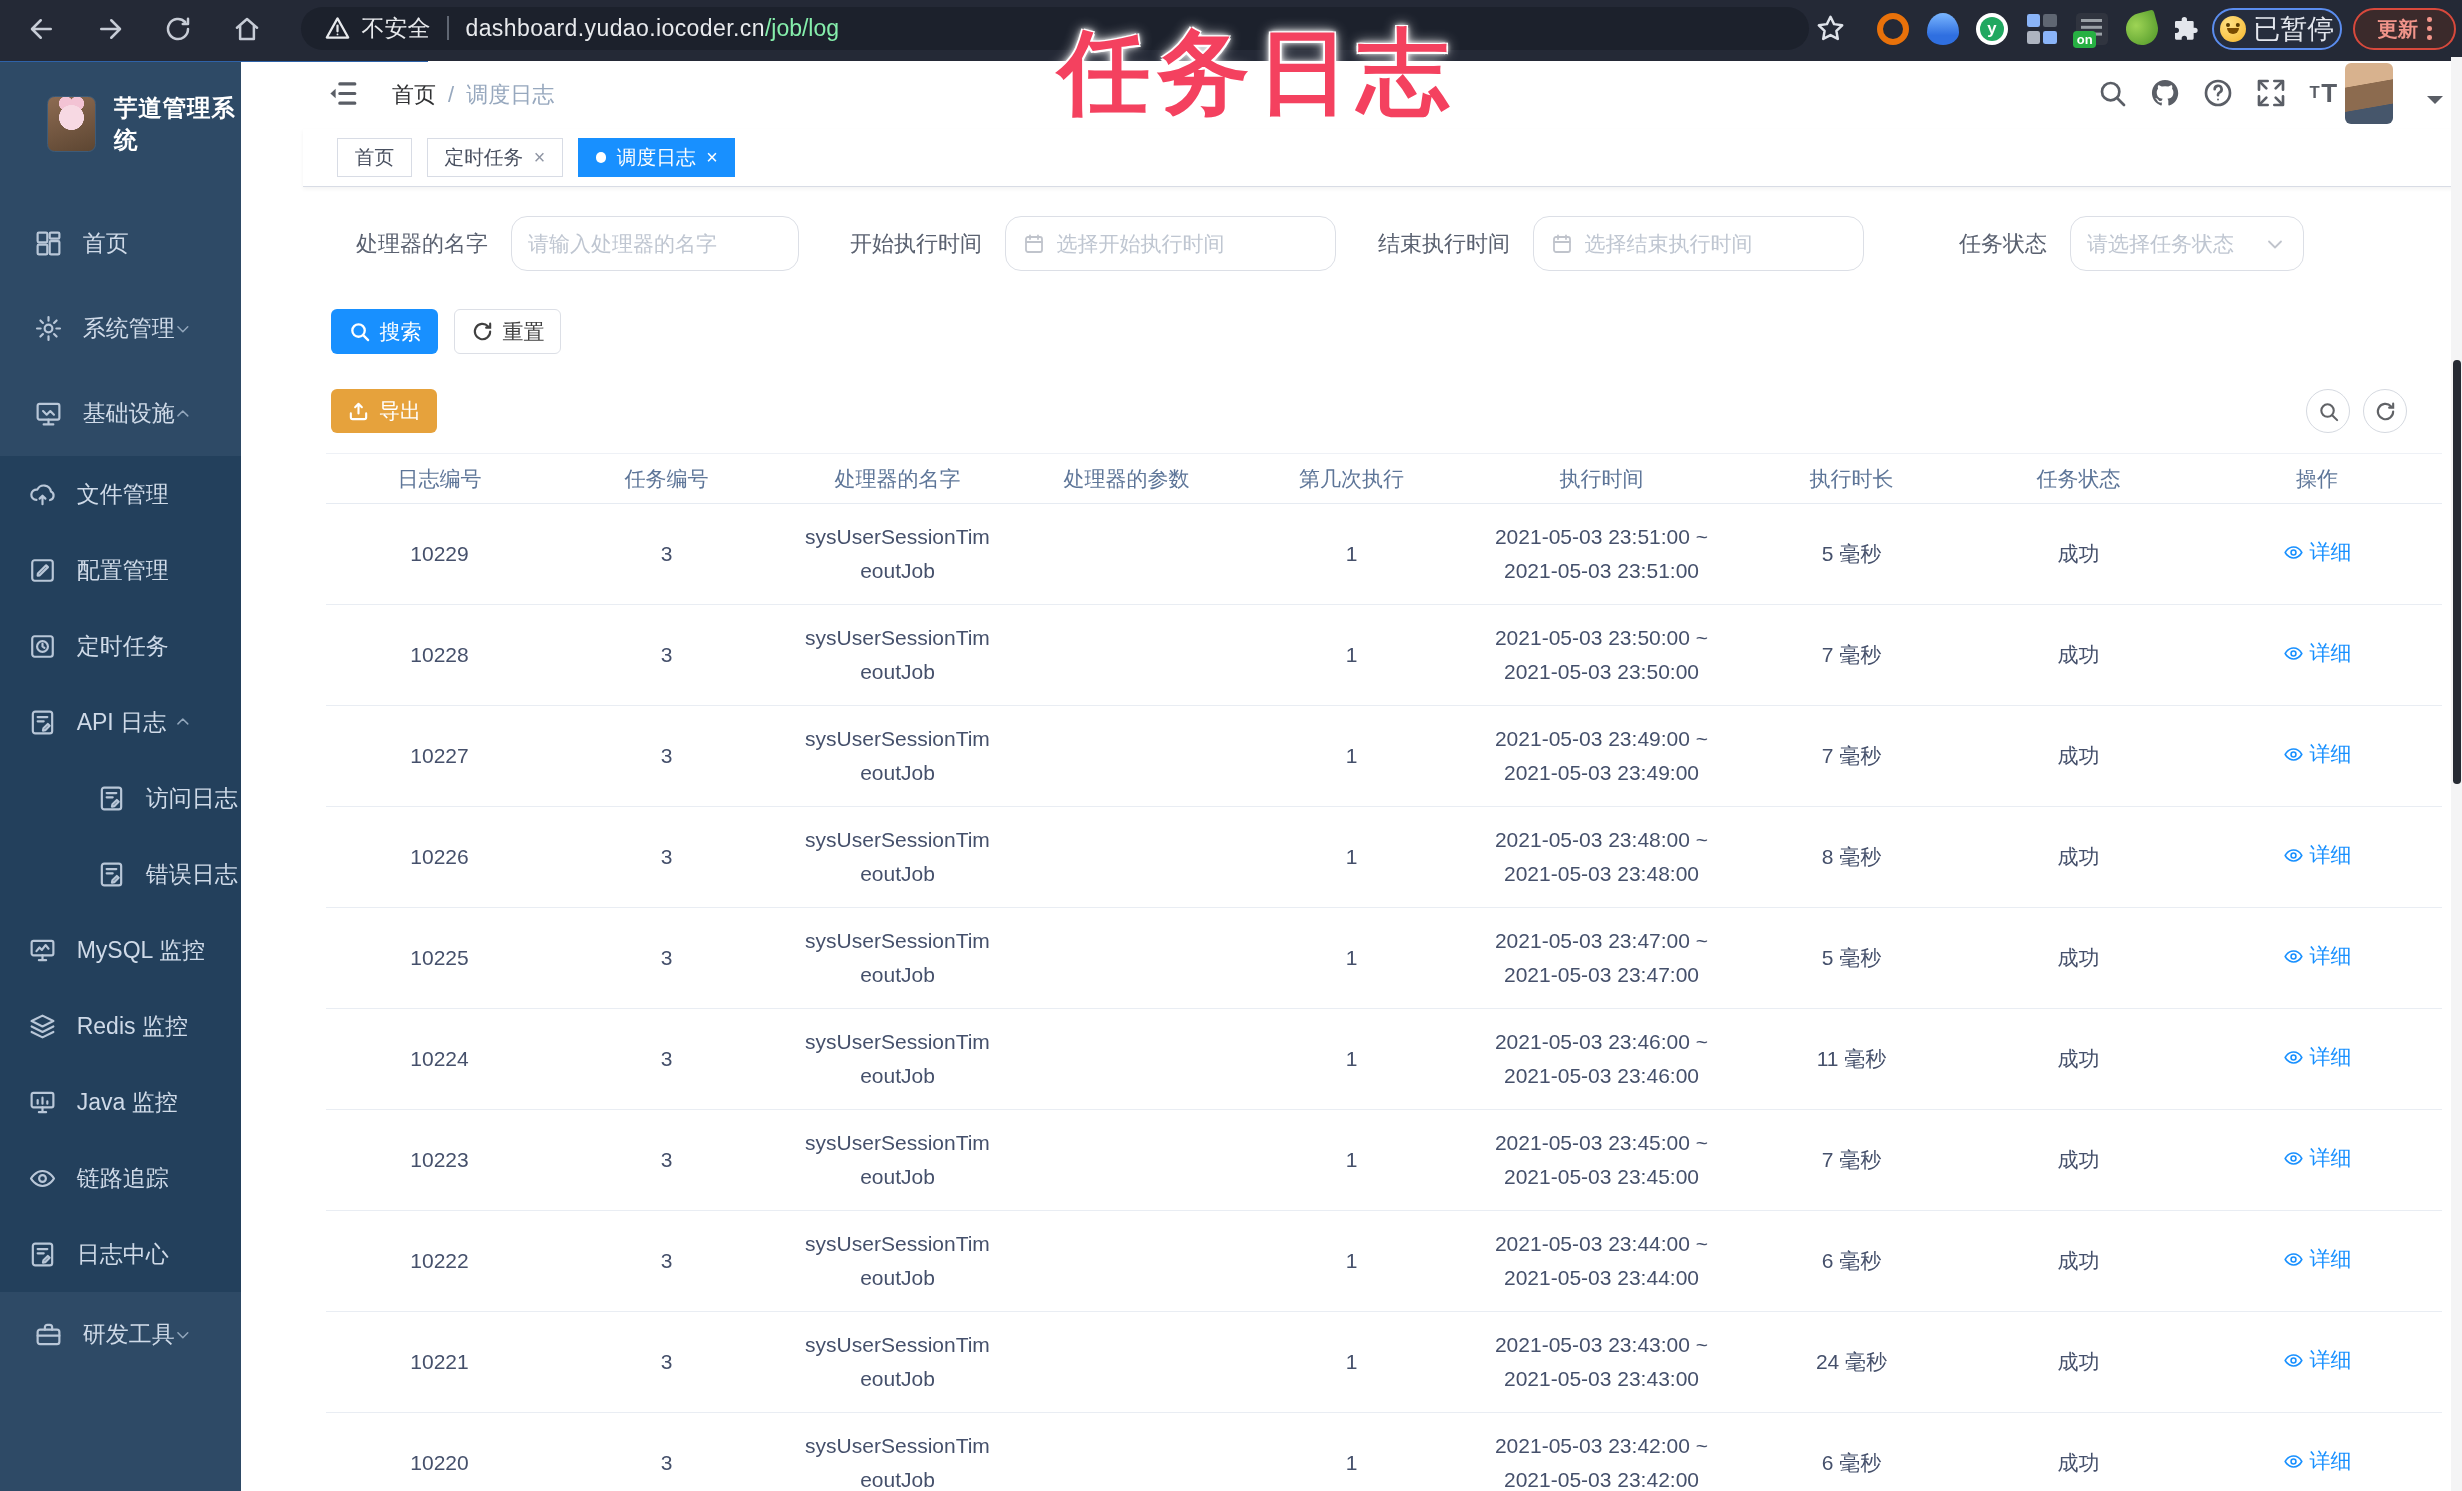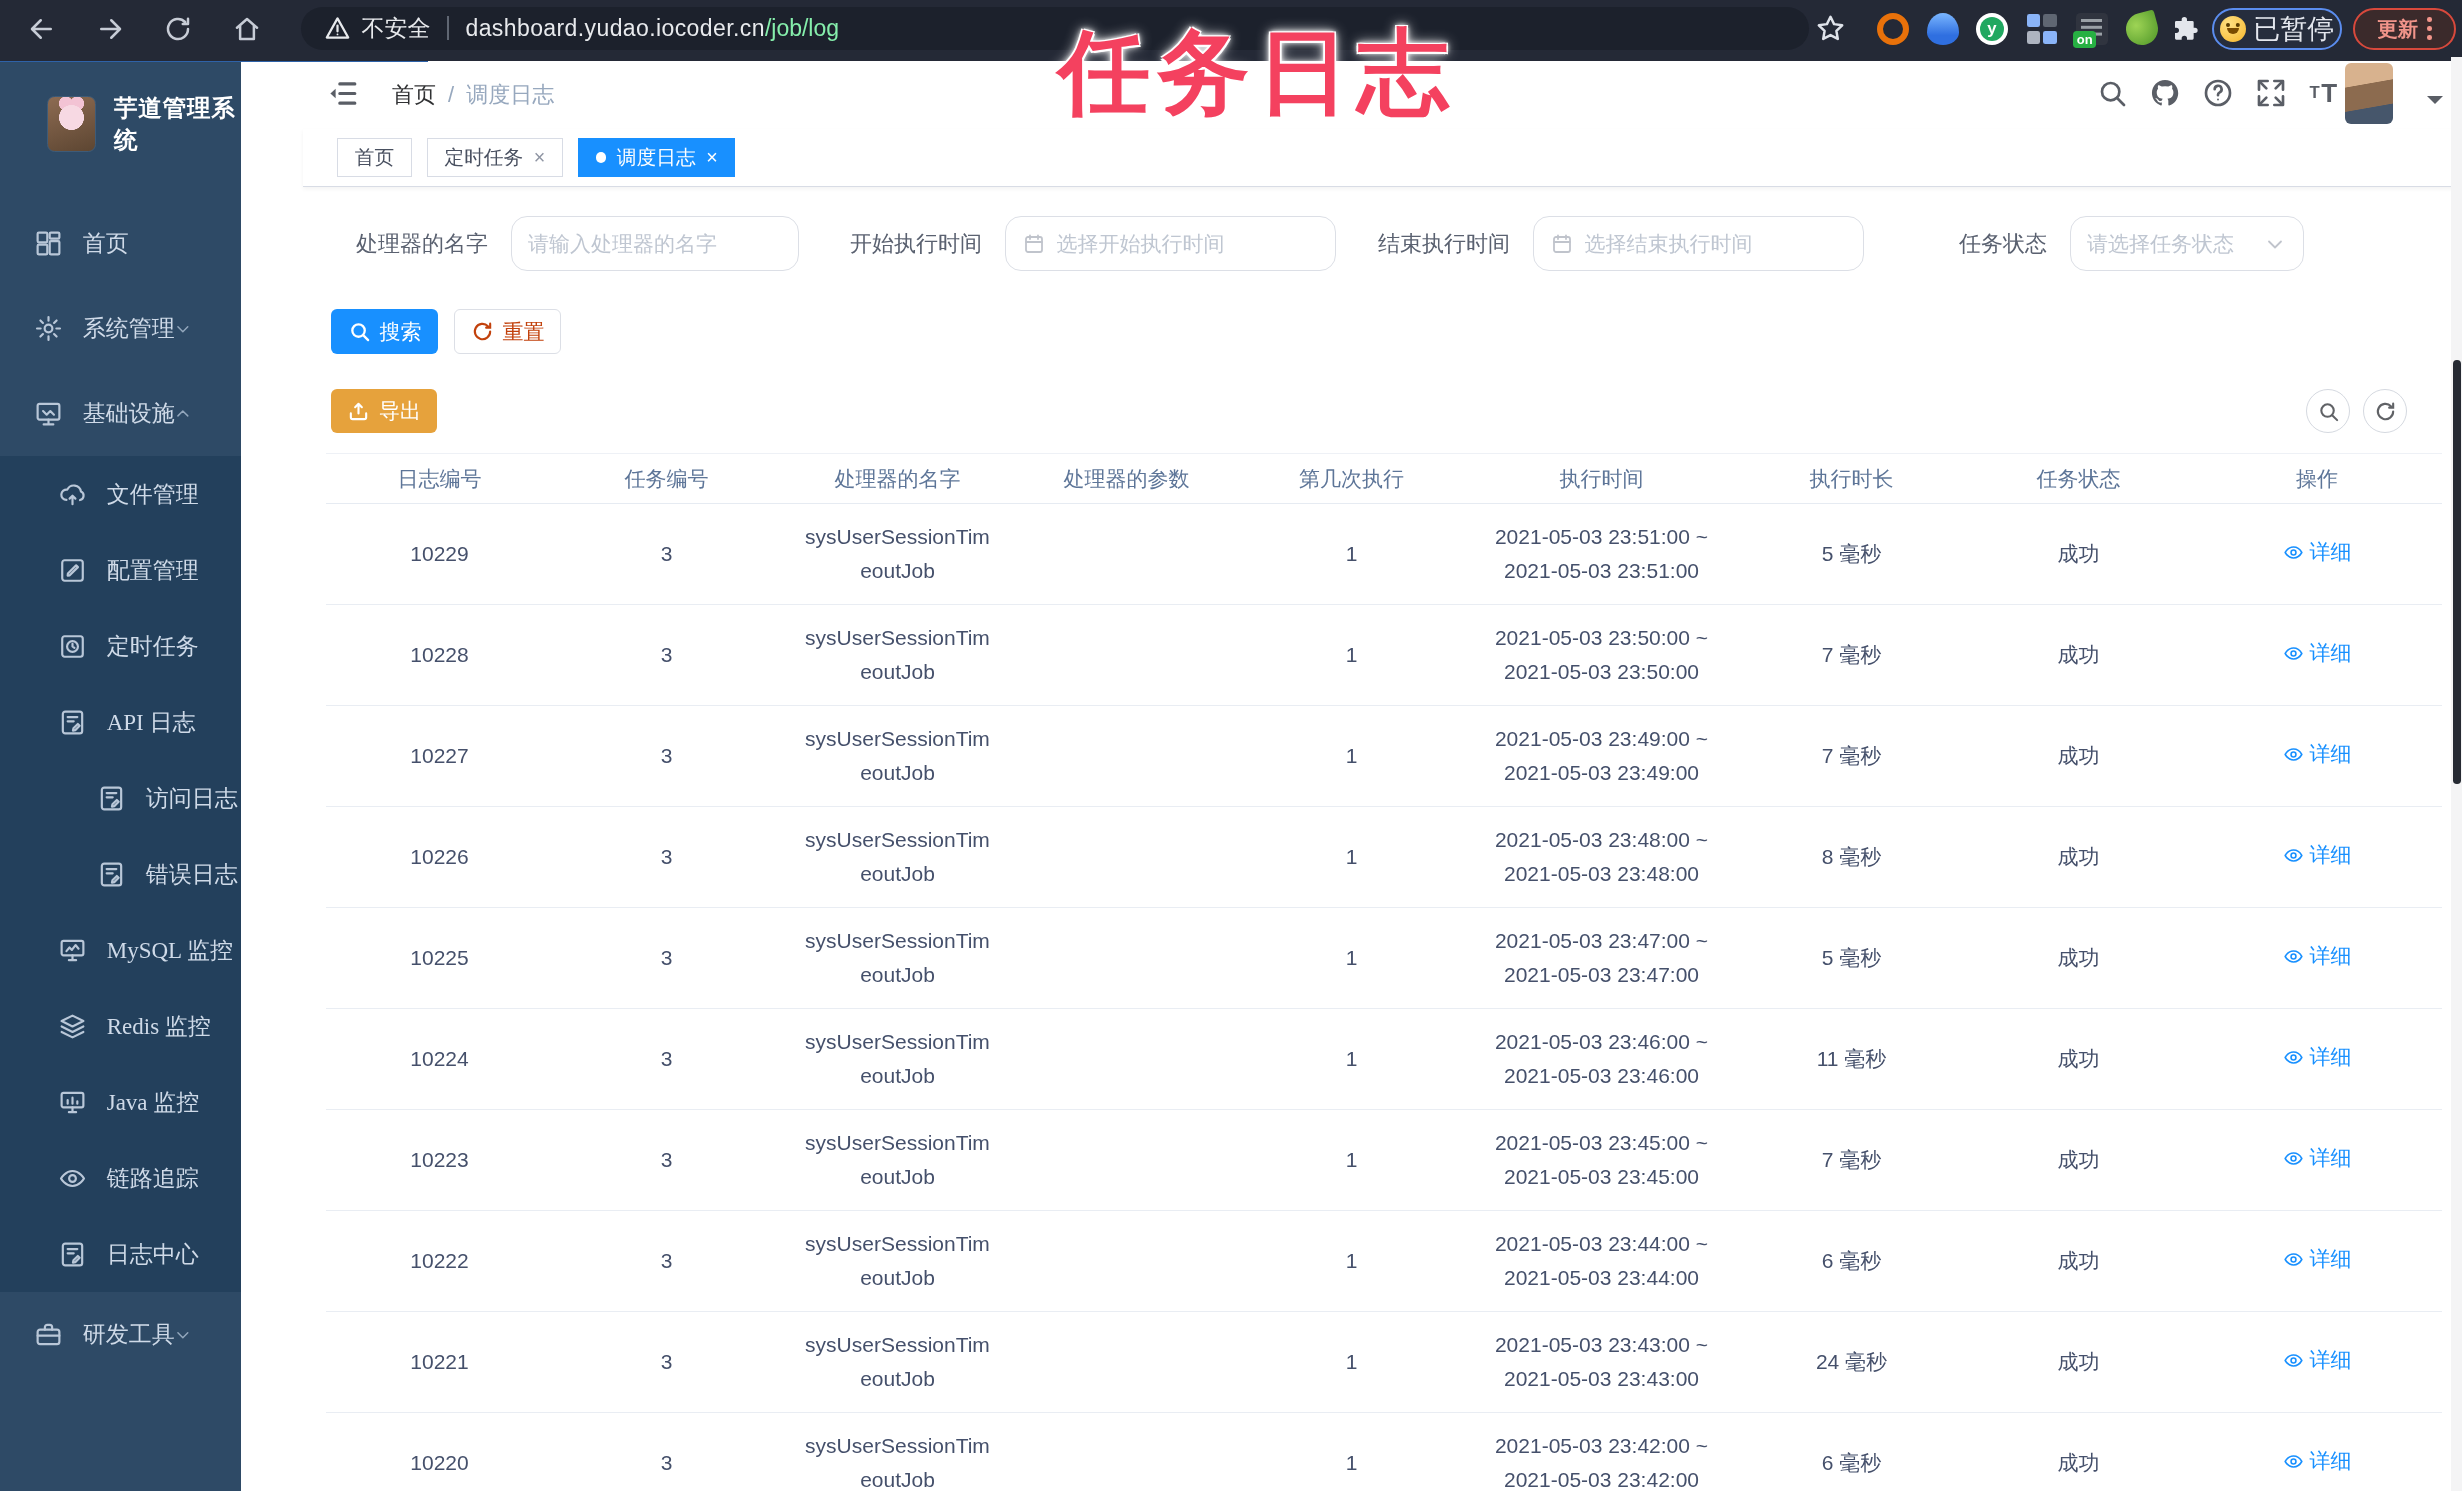--- a/index.html
+++ b/index.html
@@ -109,7 +109,7 @@
          justify-content:center; gap:9px; cursor:pointer; border:0.8px solid transparent; }
   .btn .icn { width:23px; height:23px; }
   .btn-search { left:28px; top:123px; width:107px; background:#1890ff; color:#fff; }
-  .btn-reset { left:151px; top:123px; width:107px; background:#fff; color:#c2410c; border-color:#dcdfe6; }
+  .btn-reset { left:151px; top:123px; width:107px; background:#fff; color:#404040; border-color:#dcdfe6; }
   .btn-export { left:28px; top:203px; width:106px; height:44px; background:#e6a23c; color:#fff; }
   .circle-btn { position:absolute; top:203px; width:44px; height:44px; border-radius:50%; border:0.8px solid #d5d9e0;
                 background:#fff; color:#606266; display:flex; align-items:center; justify-content:center; cursor:pointer; }

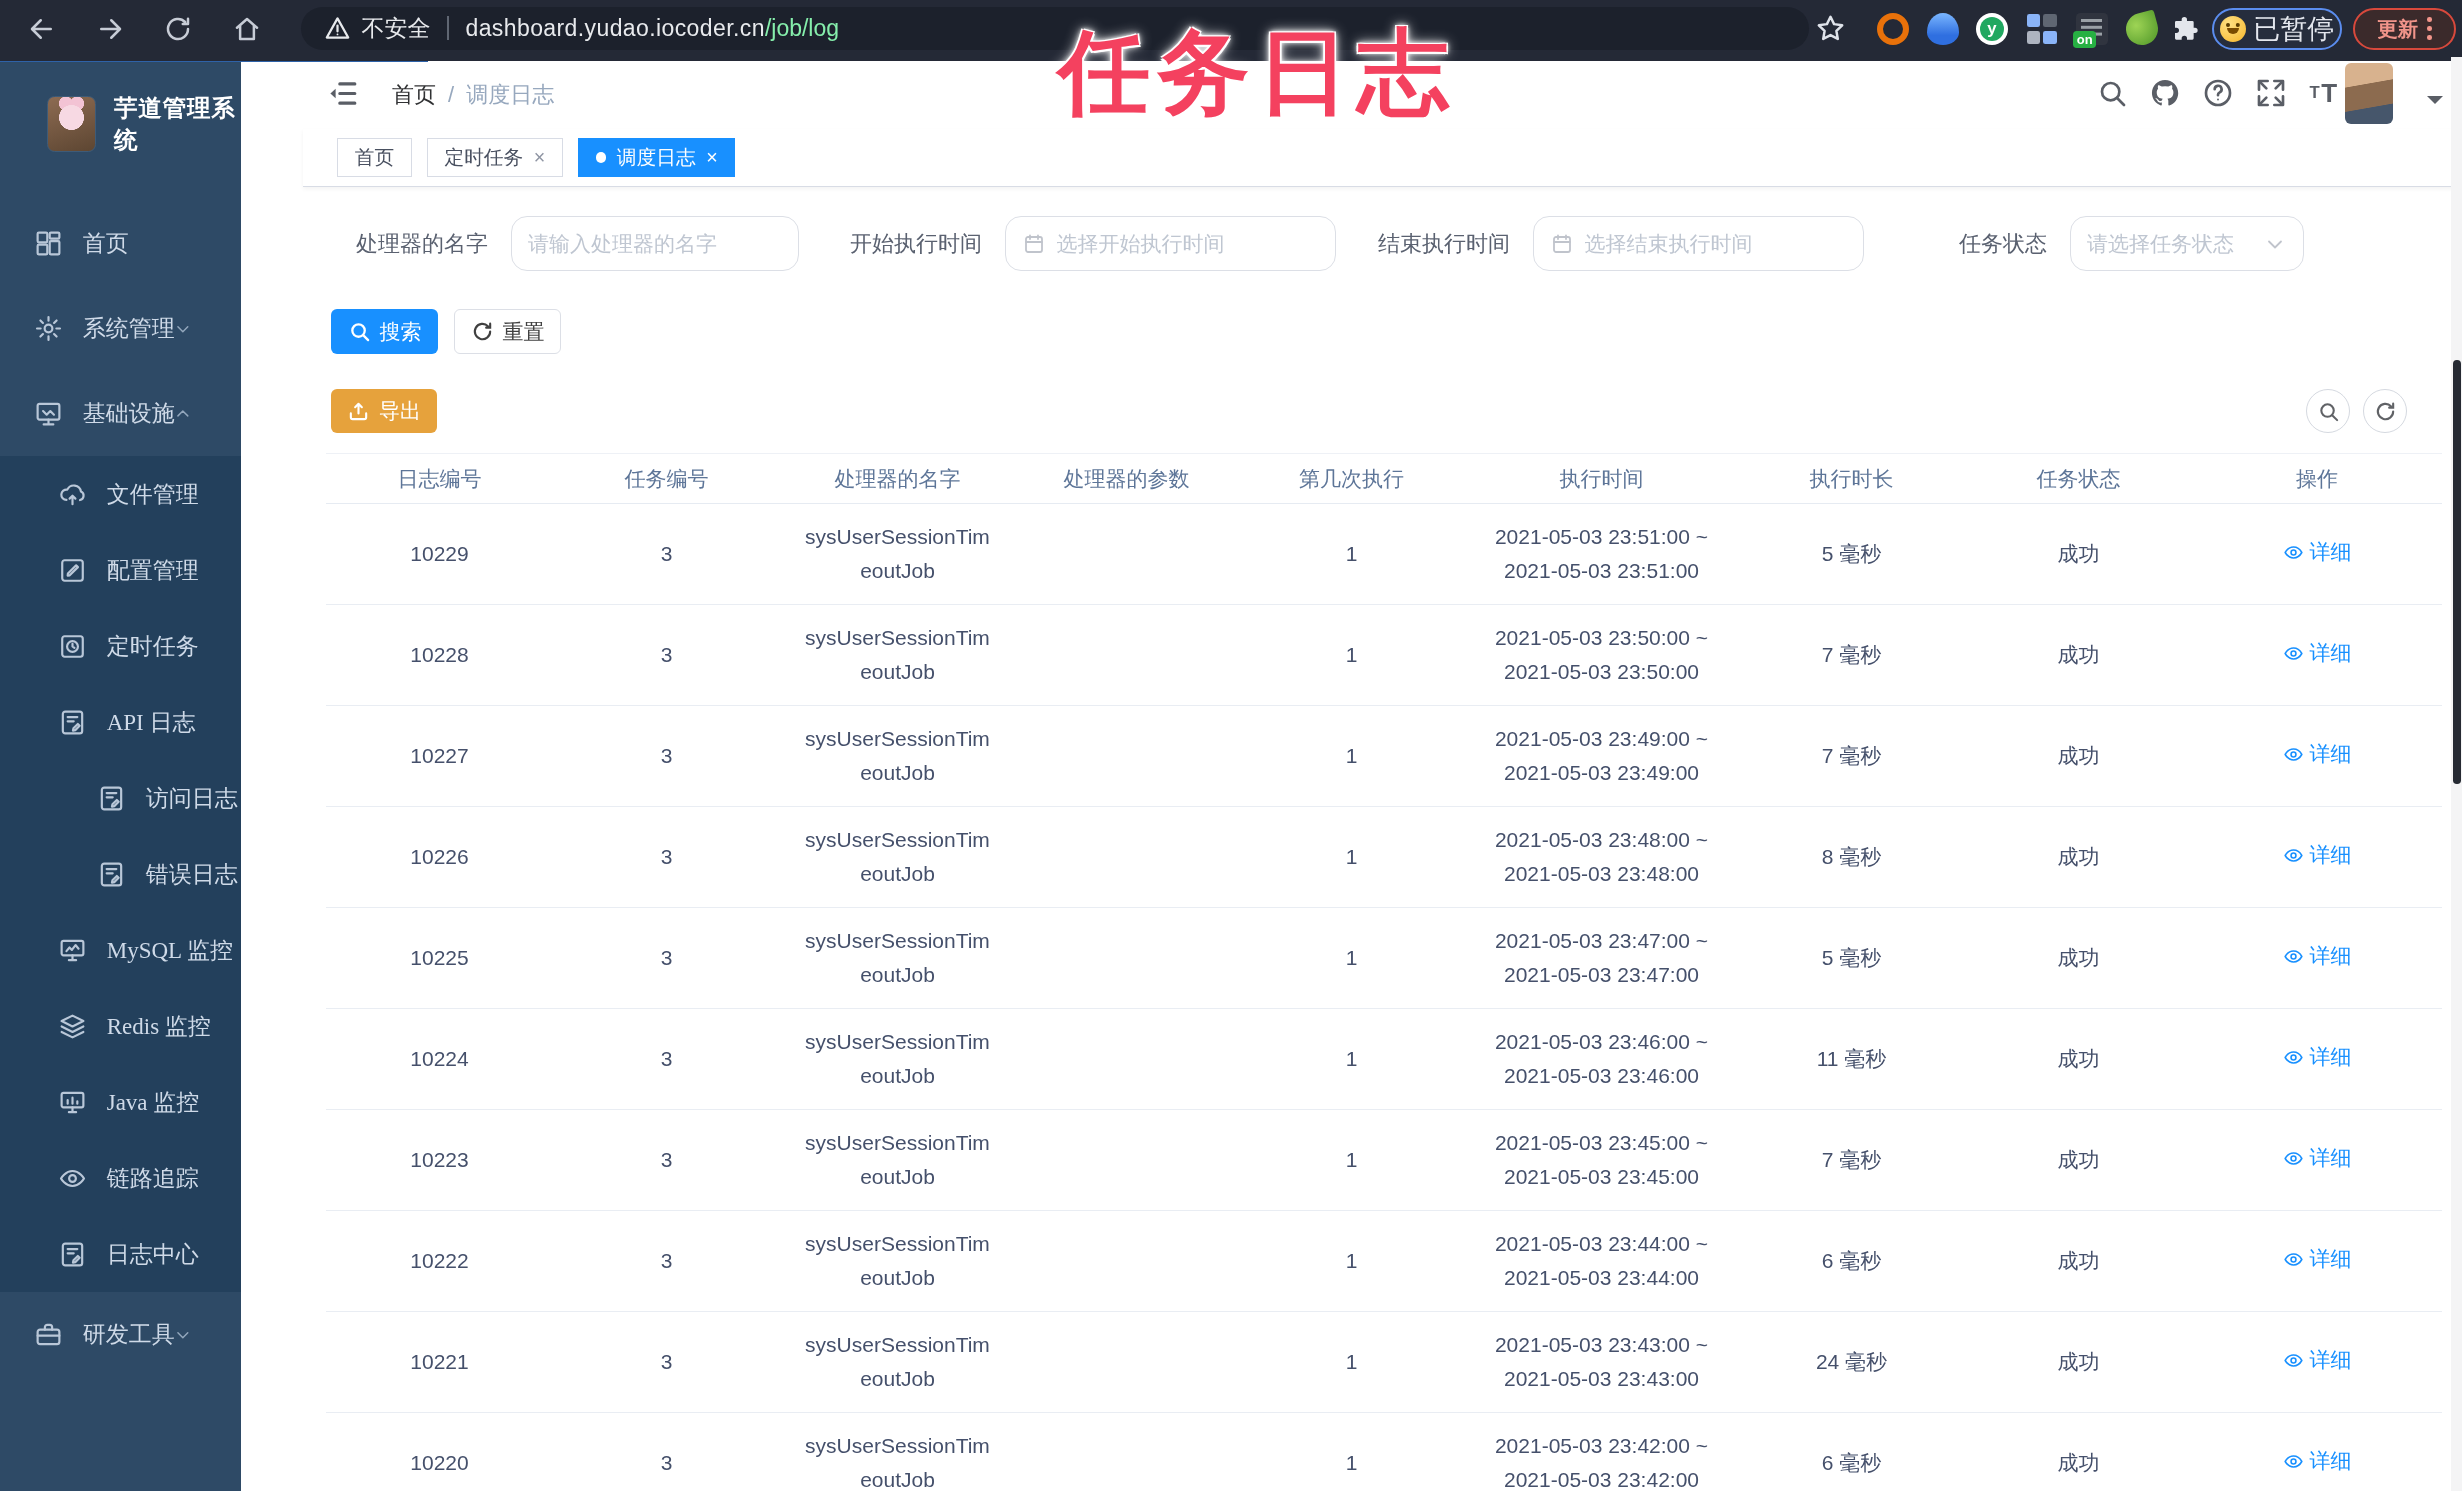--- a/index.html
+++ b/index.html
@@ -60,7 +60,7 @@
   .menu-item .icn { width:29px; height:29px; margin-right:19.7px; color:#b9c7d8; flex:none; }
   .menu-item .chev { position:absolute; right:29px; width:19.7px; height:19.7px; color:#93a7bc; }
   .mi-l0 { height:85px; padding-left:34px; }
-  .mi-l1 { height:76px; padding-left:58px;font-family:Liberation Serif, serif; }
+  .mi-l1 { height:76px; padding-left:28px; }
   .mi-l2 { height:76px; padding-left:97px; }
   .submenu { background:#23405c; }
 

